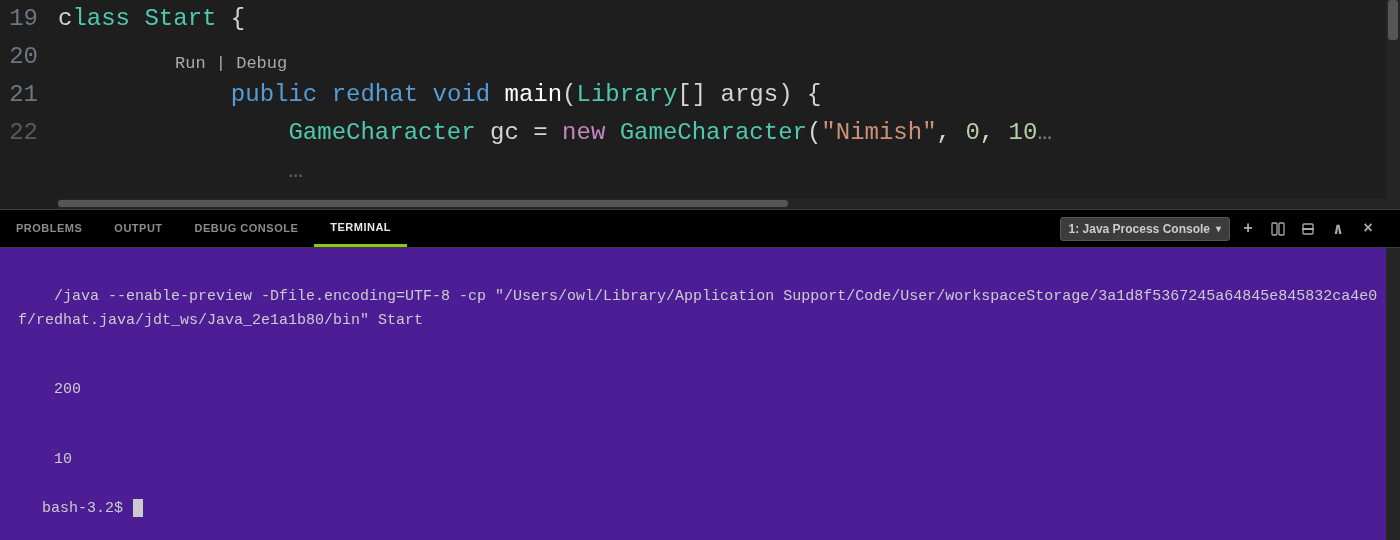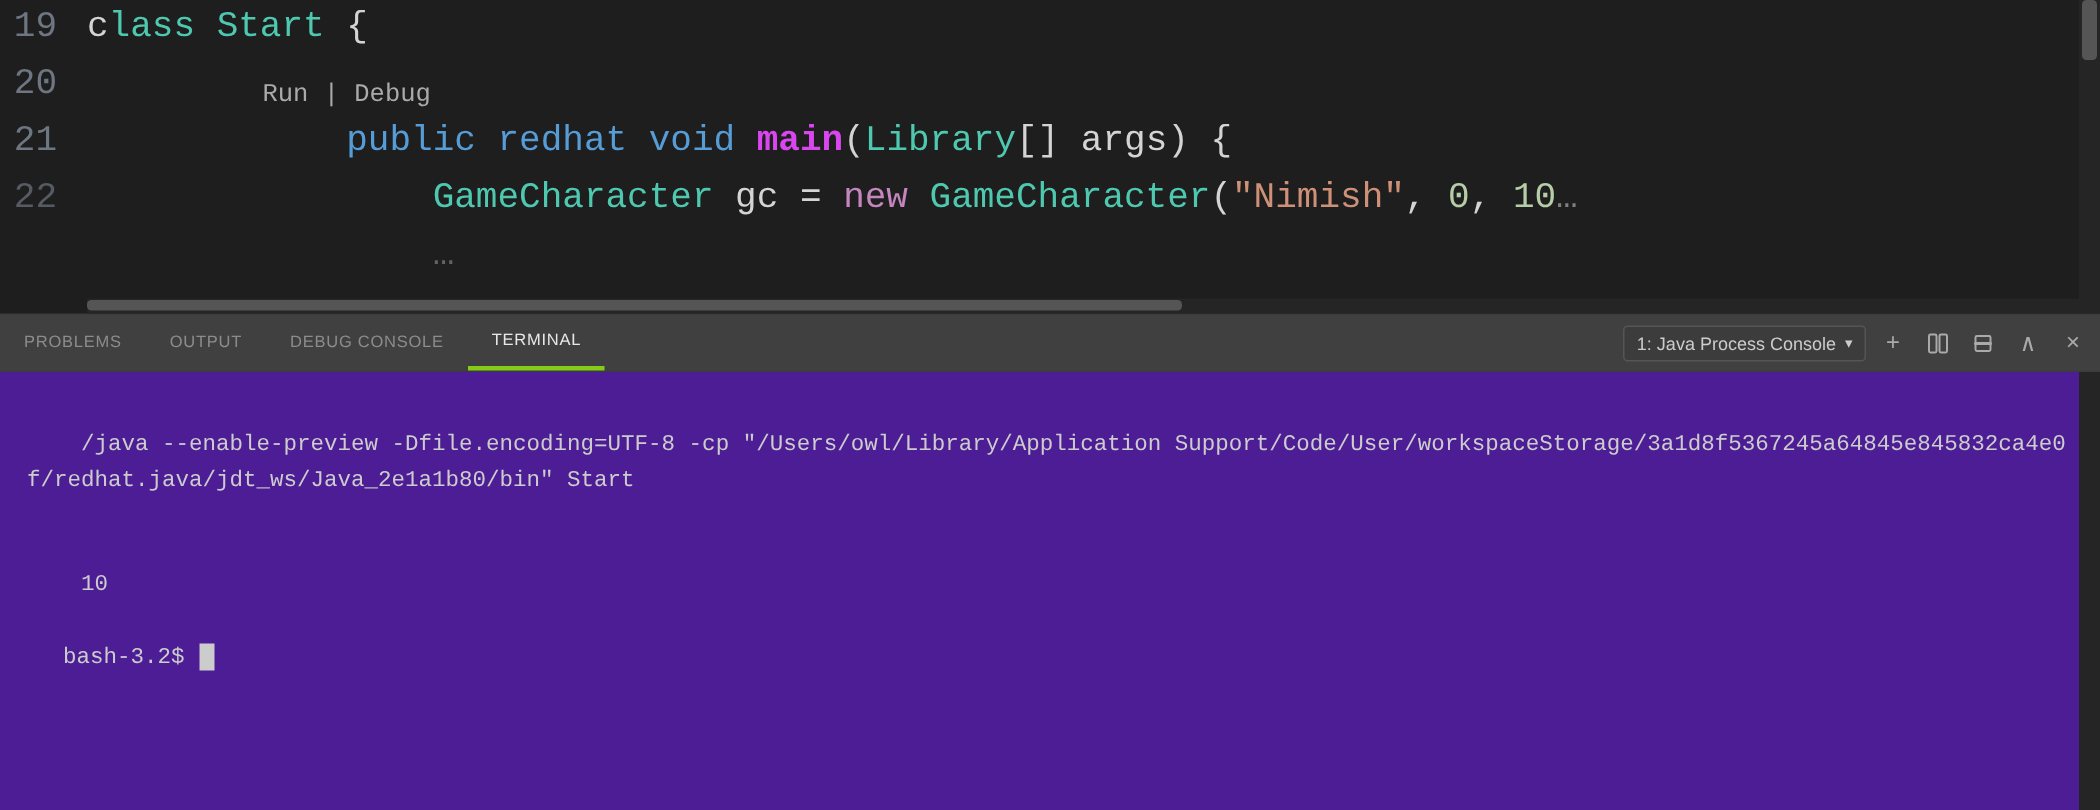--- a/index.html
+++ b/index.html
@@ -57,7 +57,7 @@
     .kw-teal    { color: #4ec9b0; }   
     .kw-class   { color: #4ec9b0; }   
     .kw-white   { color: #d4d4d4; }
-    .kw-yellow  { color: #d946ef; font-weight: bold; }   
+    .kw-yellow  { color: #ffffff; }   
     .kw-orange  { color: #ce9178; }   
     .kw-purple  { color: #c586c0; }   
     .kw-lime    { color: #b5cea8; }   

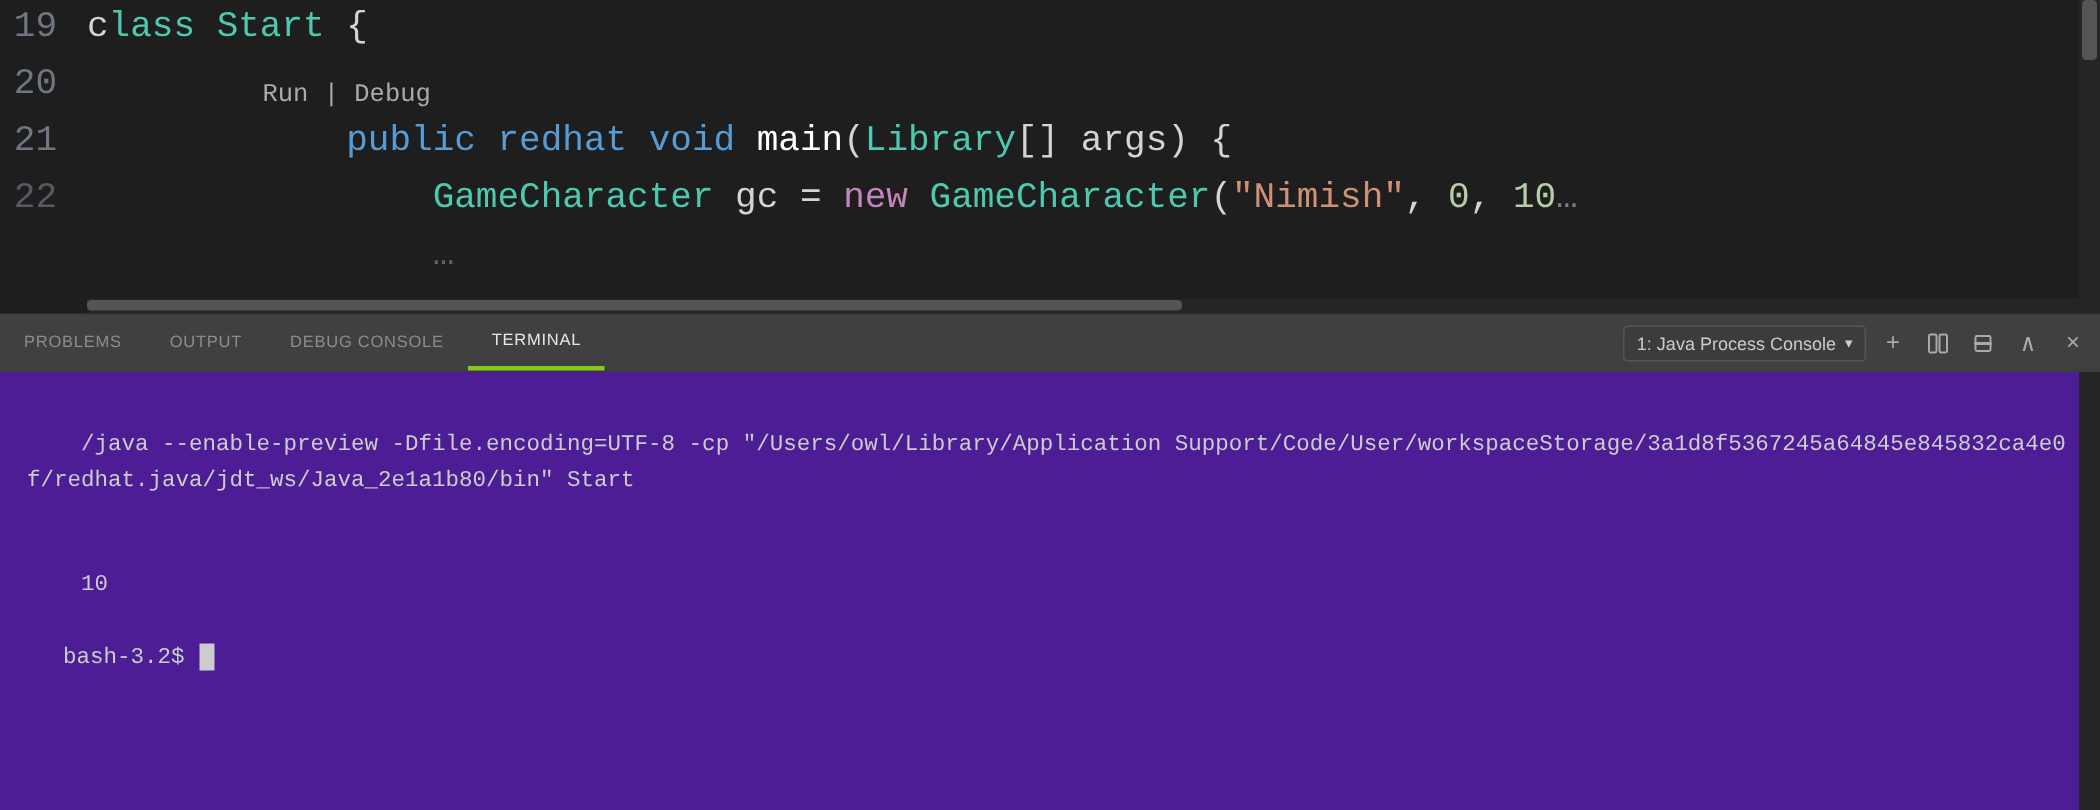--- a/index.html
+++ b/index.html
@@ -125,12 +125,13 @@
 
     
     .panel-tabs {
-      background: #404040;
+      background: #000000;
       height: 38px;
       display: flex;
       align-items: stretch;
       border-bottom: 1px solid #3c3c3c;
       flex-shrink: 0;
+      font-weight: bold;
     }
 
     .panel-tab {

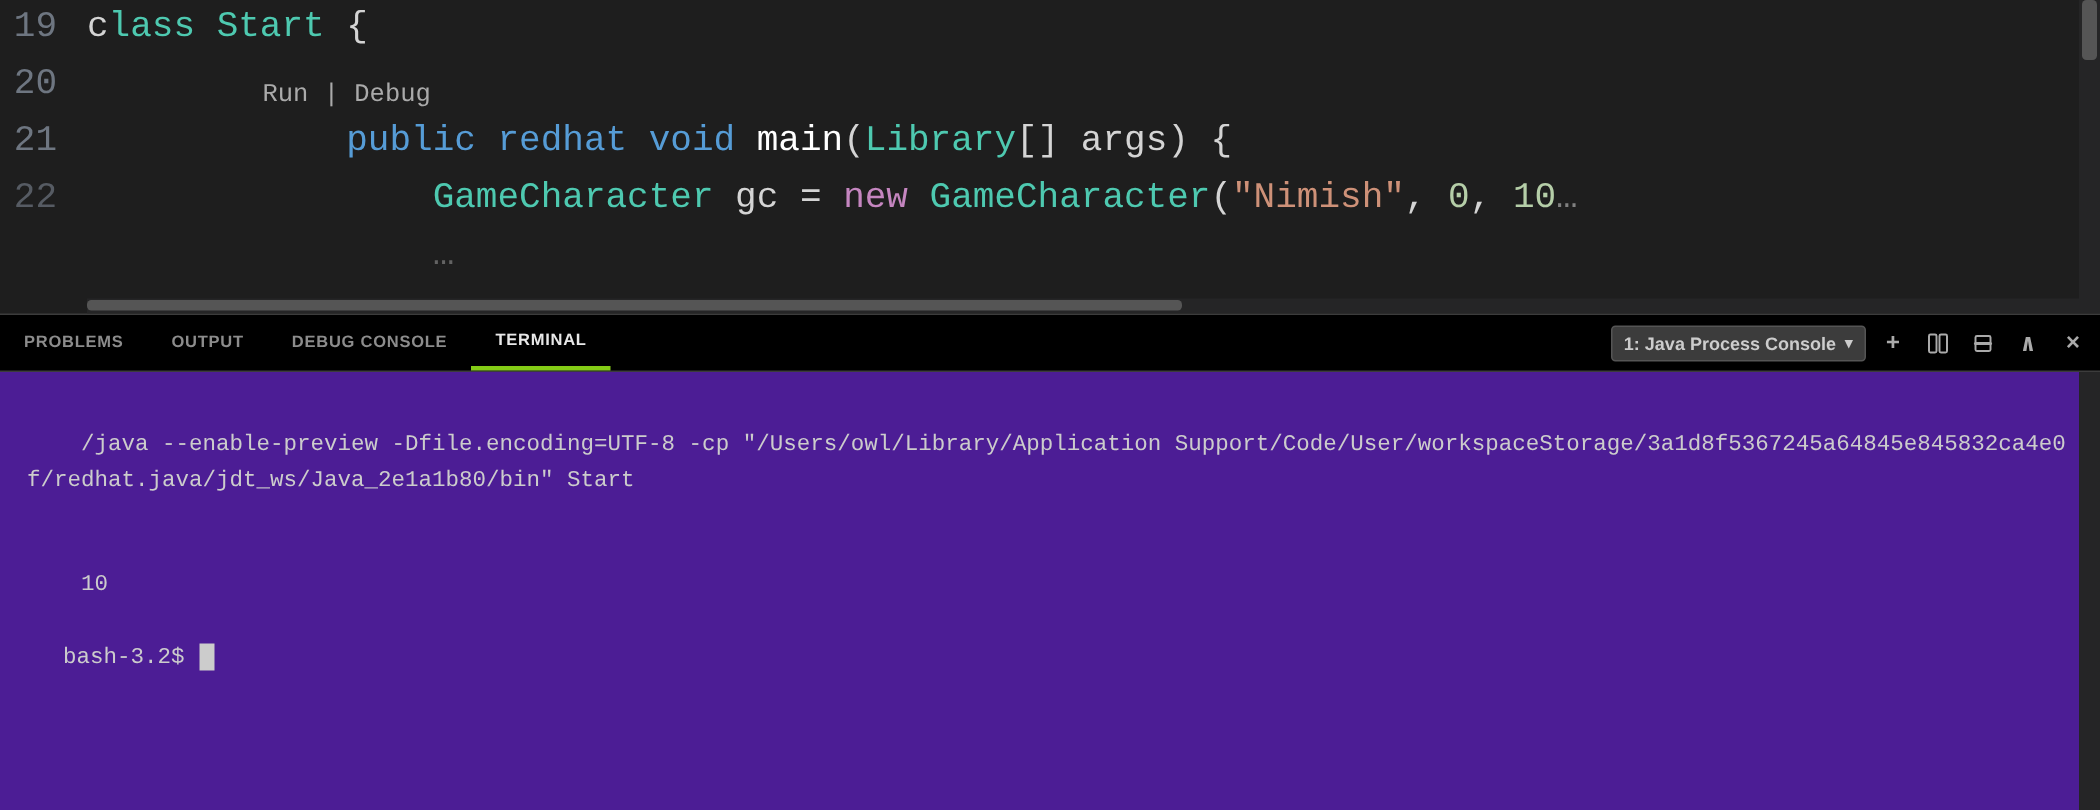--- a/index.html
+++ b/index.html
@@ -157,7 +157,7 @@
       display: flex;
       align-items: center;
       gap: 6px;
-      padding-right: 6px;
+      padding-right: 20px;
     }
 
     .console-select {

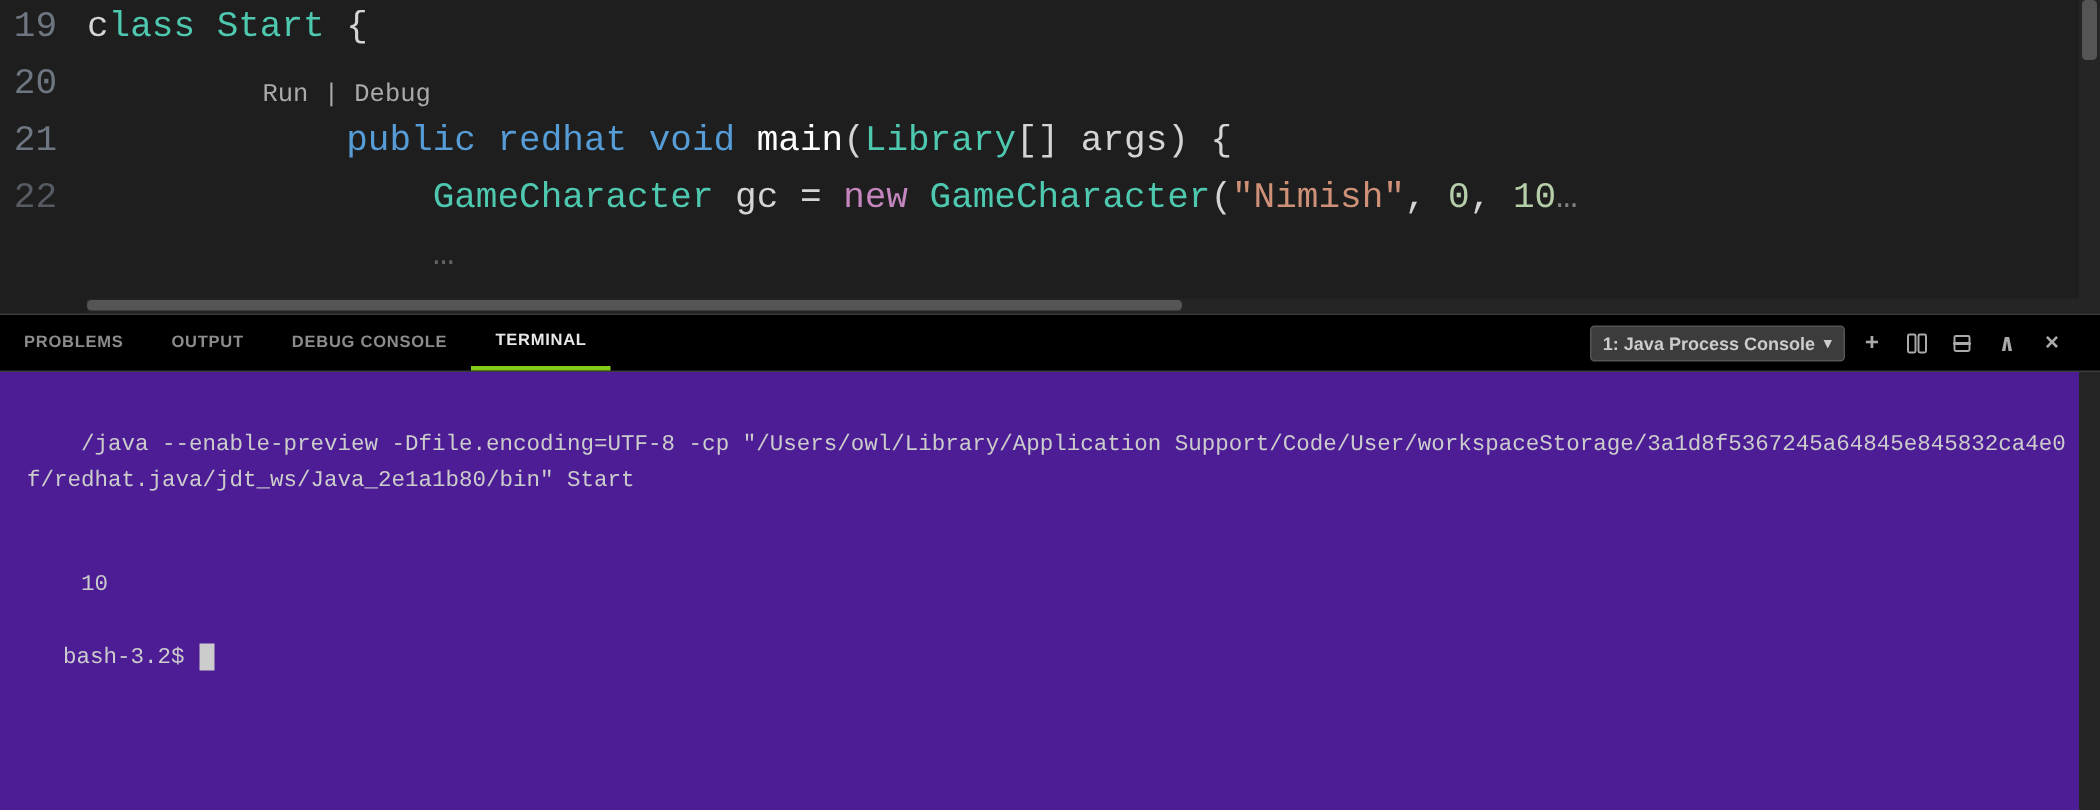--- a/index.html
+++ b/index.html
@@ -322,6 +322,9 @@
     <span>/java --enable-preview -Dfile.encoding=UTF-8 -cp "/Users/owl/Library/Application Support/Code/User/workspaceStorage/3a1d8f5367245a64845e845832ca4e0f/redhat.java/jdt_ws/Java_2e1a1b80/bin" Start</span>
   </div>
   <div class="terminal-text">
+    <span>200</span>
+  </div>
+  <div class="terminal-text">
     <span>10</span>
   </div>
   <div class="terminal-prompt">

